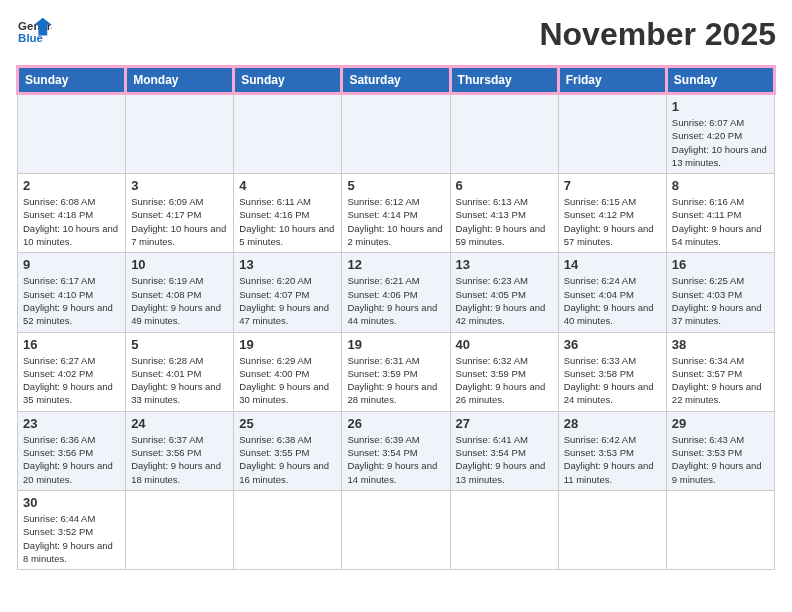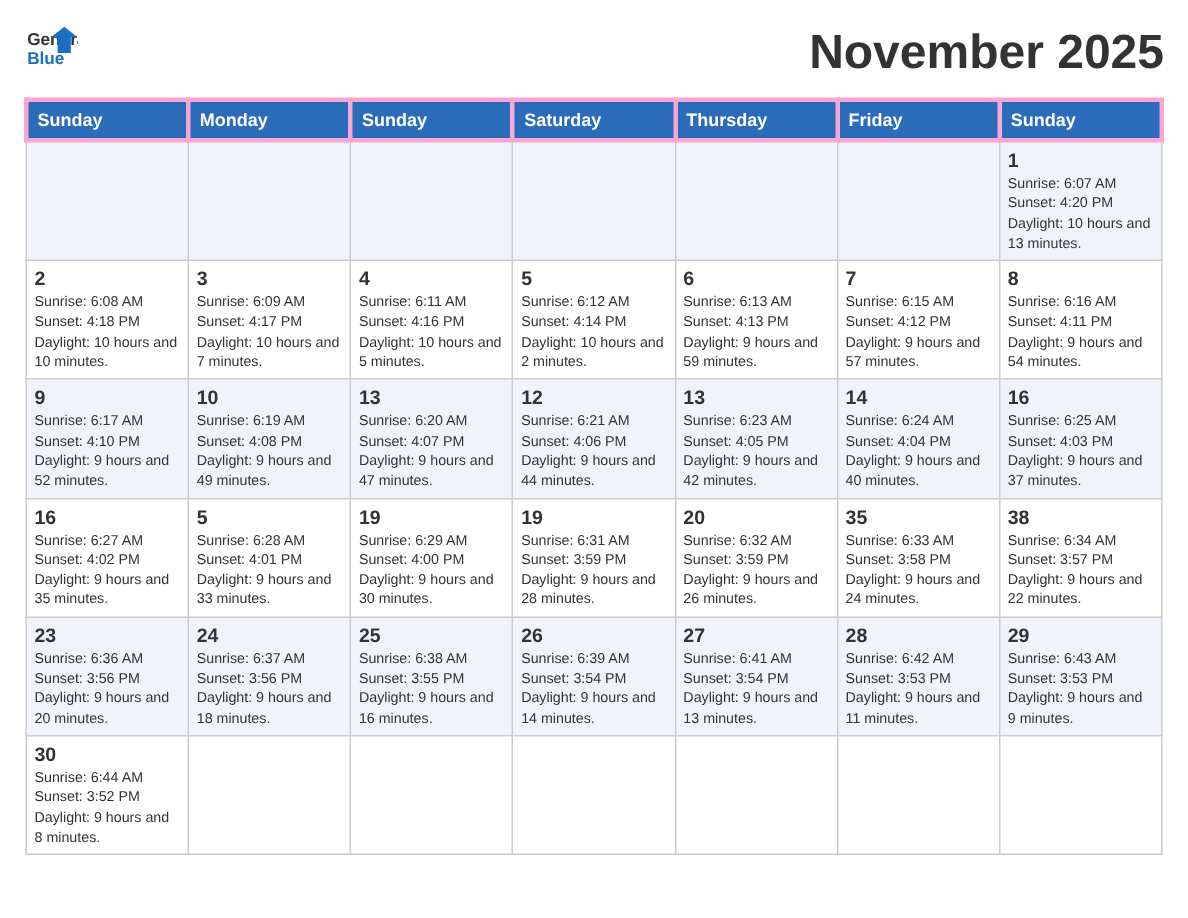--- a/index.html
+++ b/index.html
@@ -203,7 +203,7 @@
           <div class="day-info">Sunrise: 6:31 AM<br>Sunset: 3:59 PM<br>Daylight: 9 hours and 28 minutes.</div>
         </td>
         <td>
-          <span class="day-number">20</span>
+          <span class="day-number">40</span>
           <div class="day-info">Sunrise: 6:32 AM<br>Sunset: 3:59 PM<br>Daylight: 9 hours and 26 minutes.</div>
         </td>
         <td>

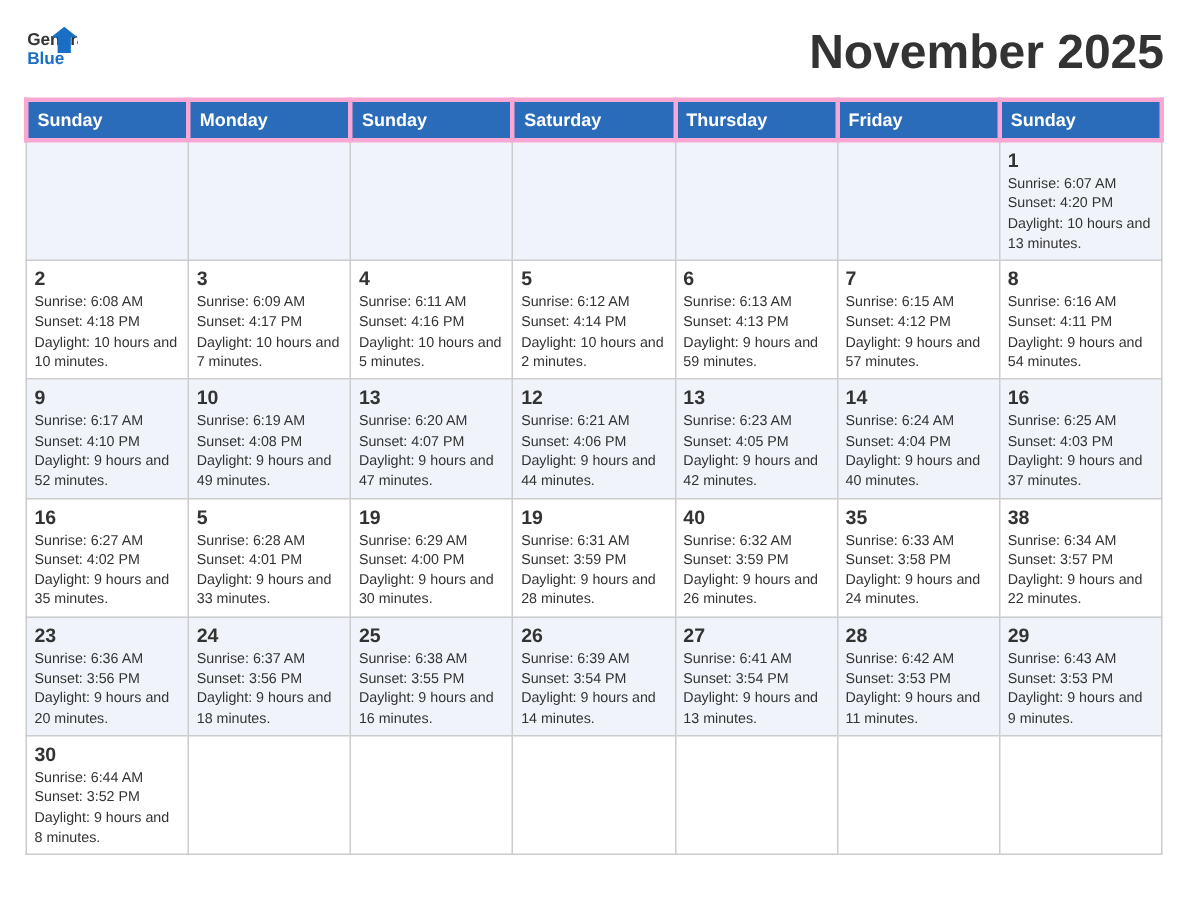--- a/index.html
+++ b/index.html
@@ -207,7 +207,7 @@
           <div class="day-info">Sunrise: 6:32 AM<br>Sunset: 3:59 PM<br>Daylight: 9 hours and 26 minutes.</div>
         </td>
         <td>
-          <span class="day-number">35</span>
+          <span class="day-number">36</span>
           <div class="day-info">Sunrise: 6:33 AM<br>Sunset: 3:58 PM<br>Daylight: 9 hours and 24 minutes.</div>
         </td>
         <td>

